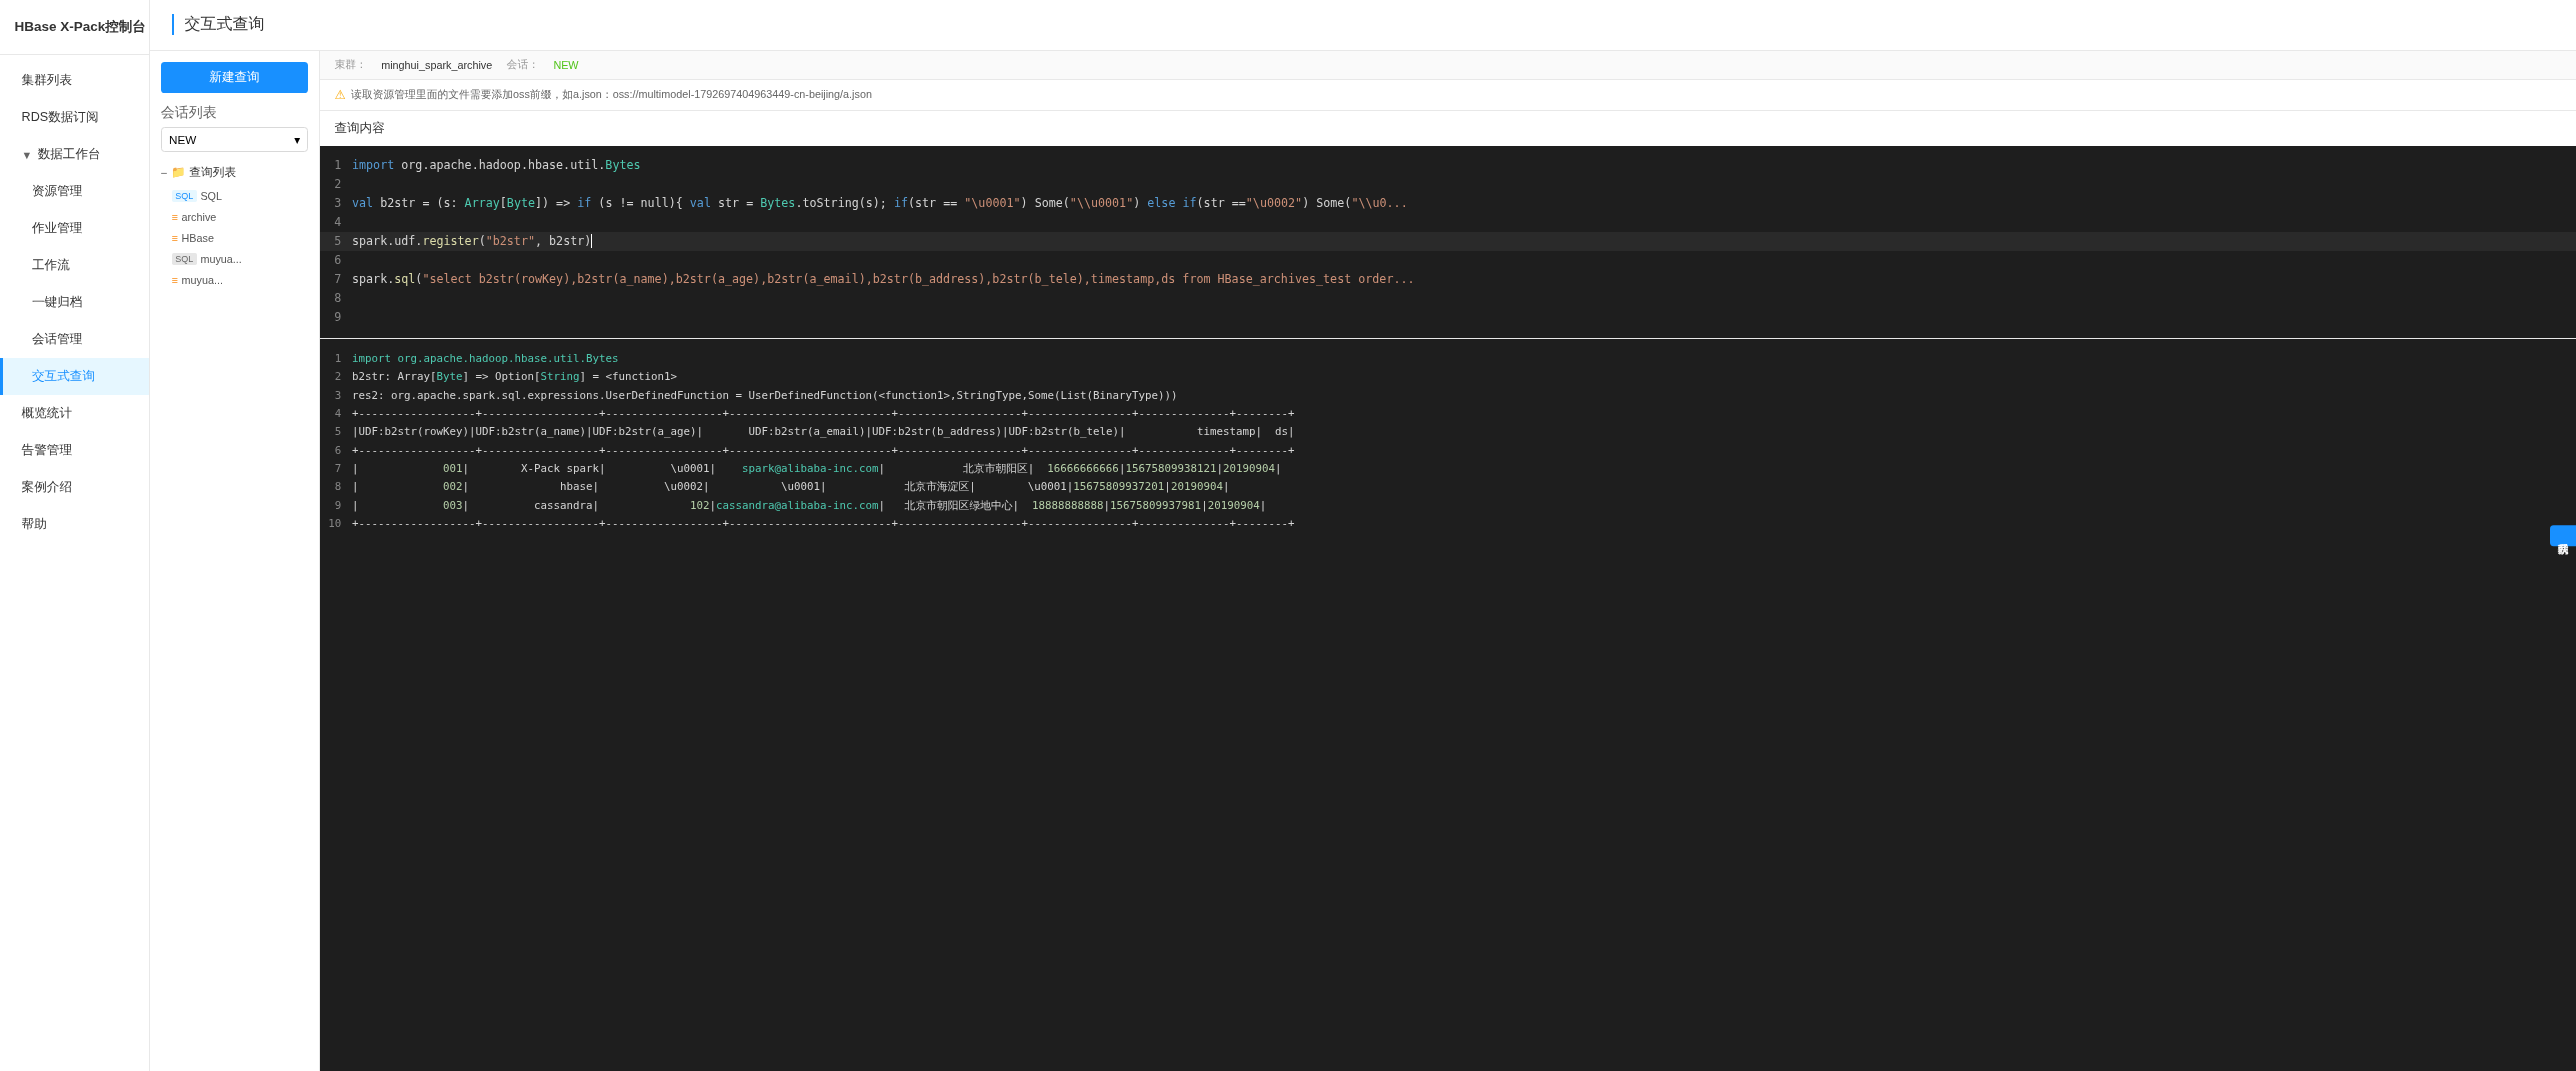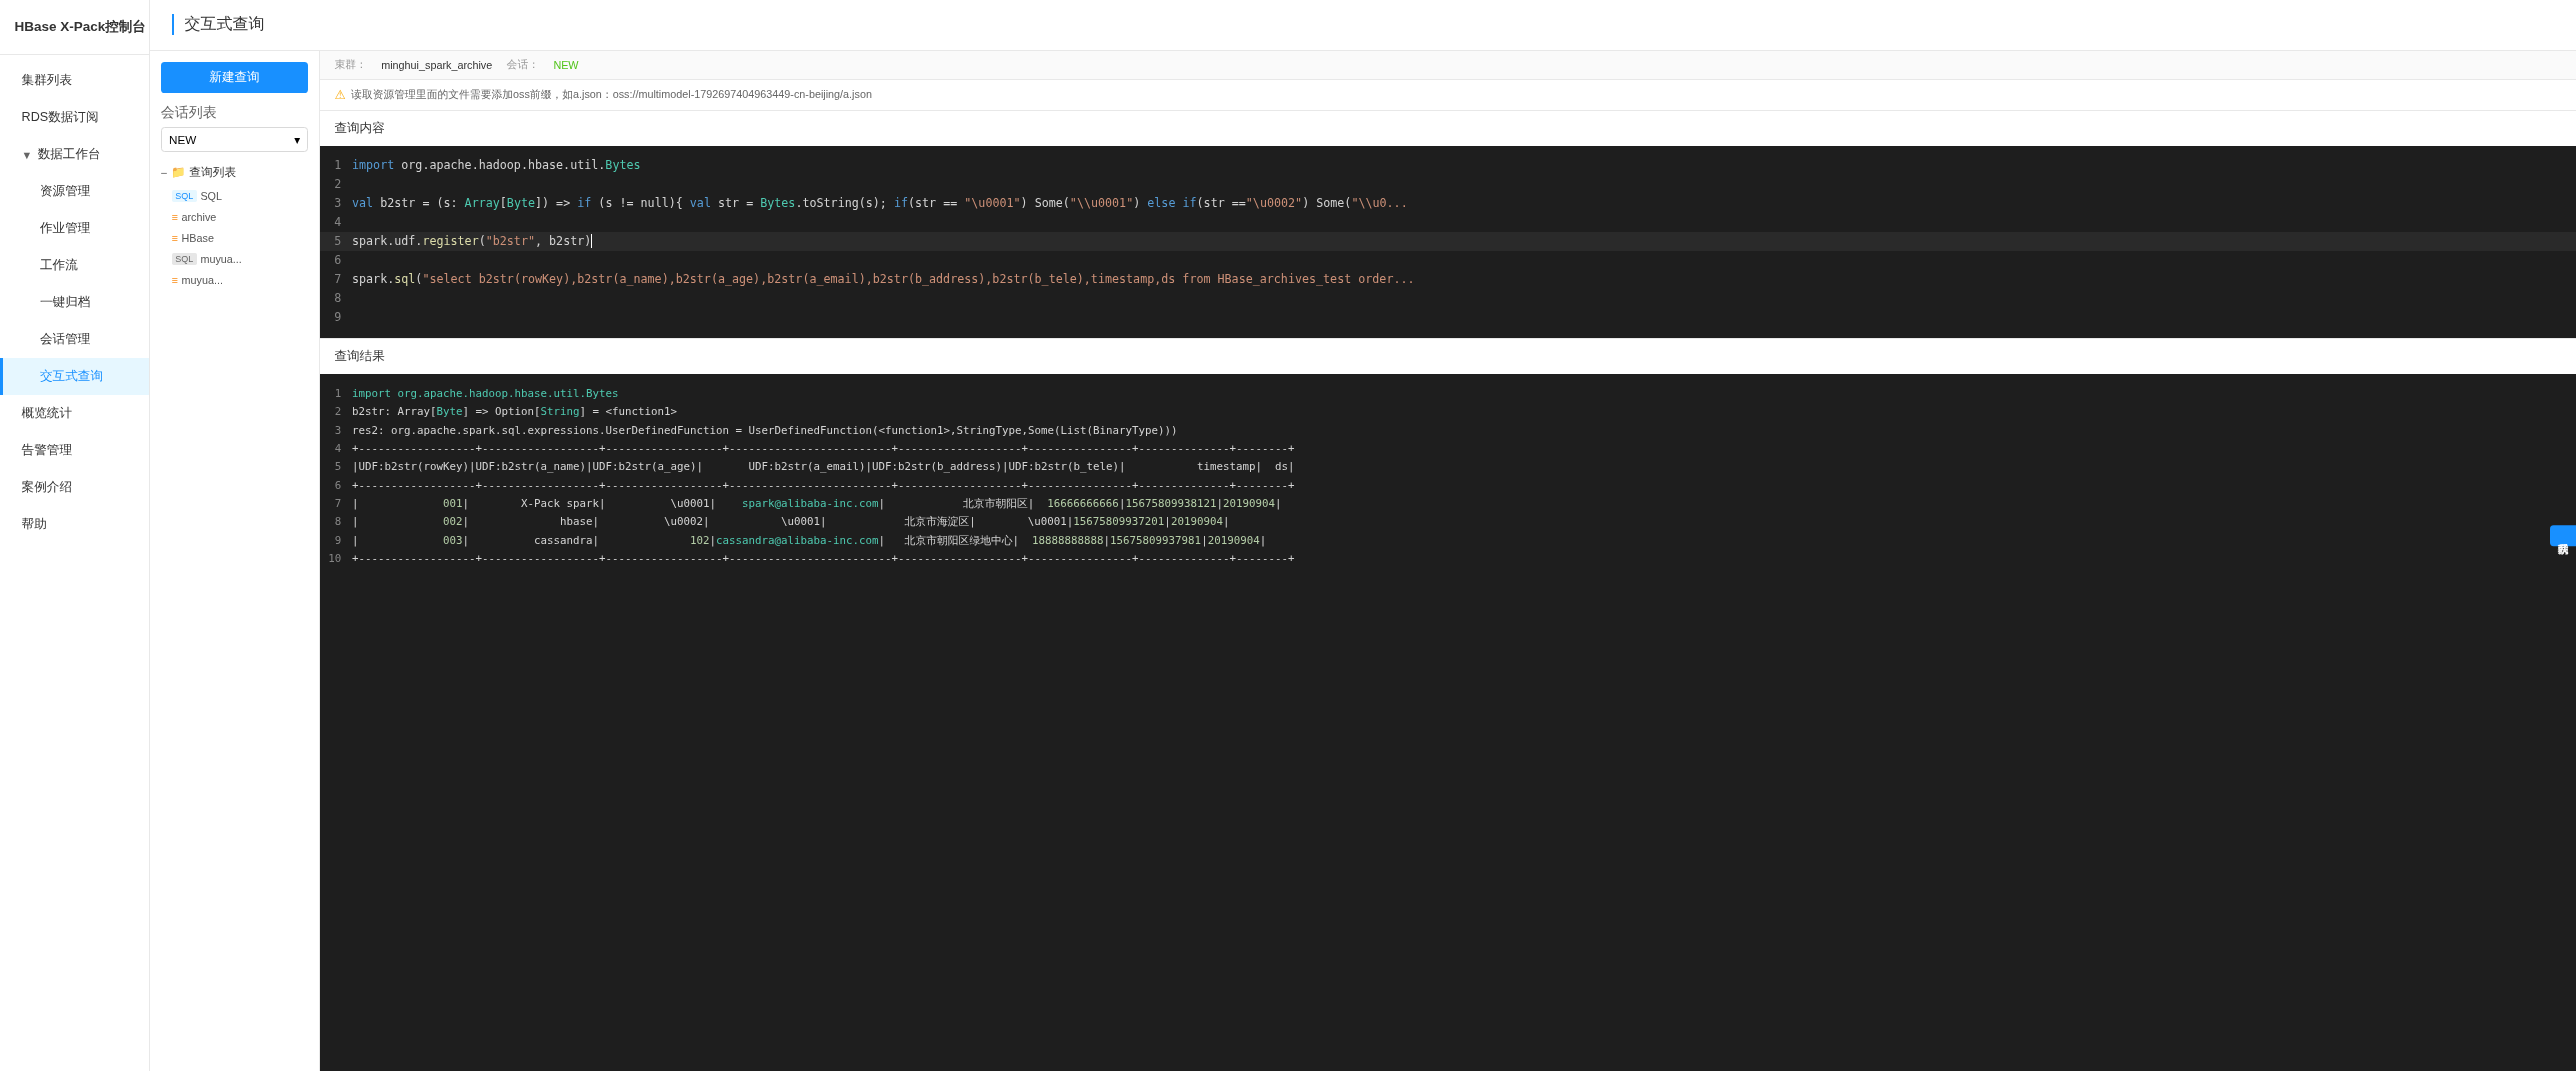--- a/index.html
+++ b/index.html
@@ -42,7 +42,7 @@
       background: #1890ff;
     }
     .sidebar-item.section-header { font-weight: 500; }
-    .sidebar-item.sub { padding-left: 40px; }
+    .sidebar-item.sub { padding-left: 32px; }
     .sidebar-arrow { margin-right: 5.4px; font-size: 10.8px; color: #666; }
 
     

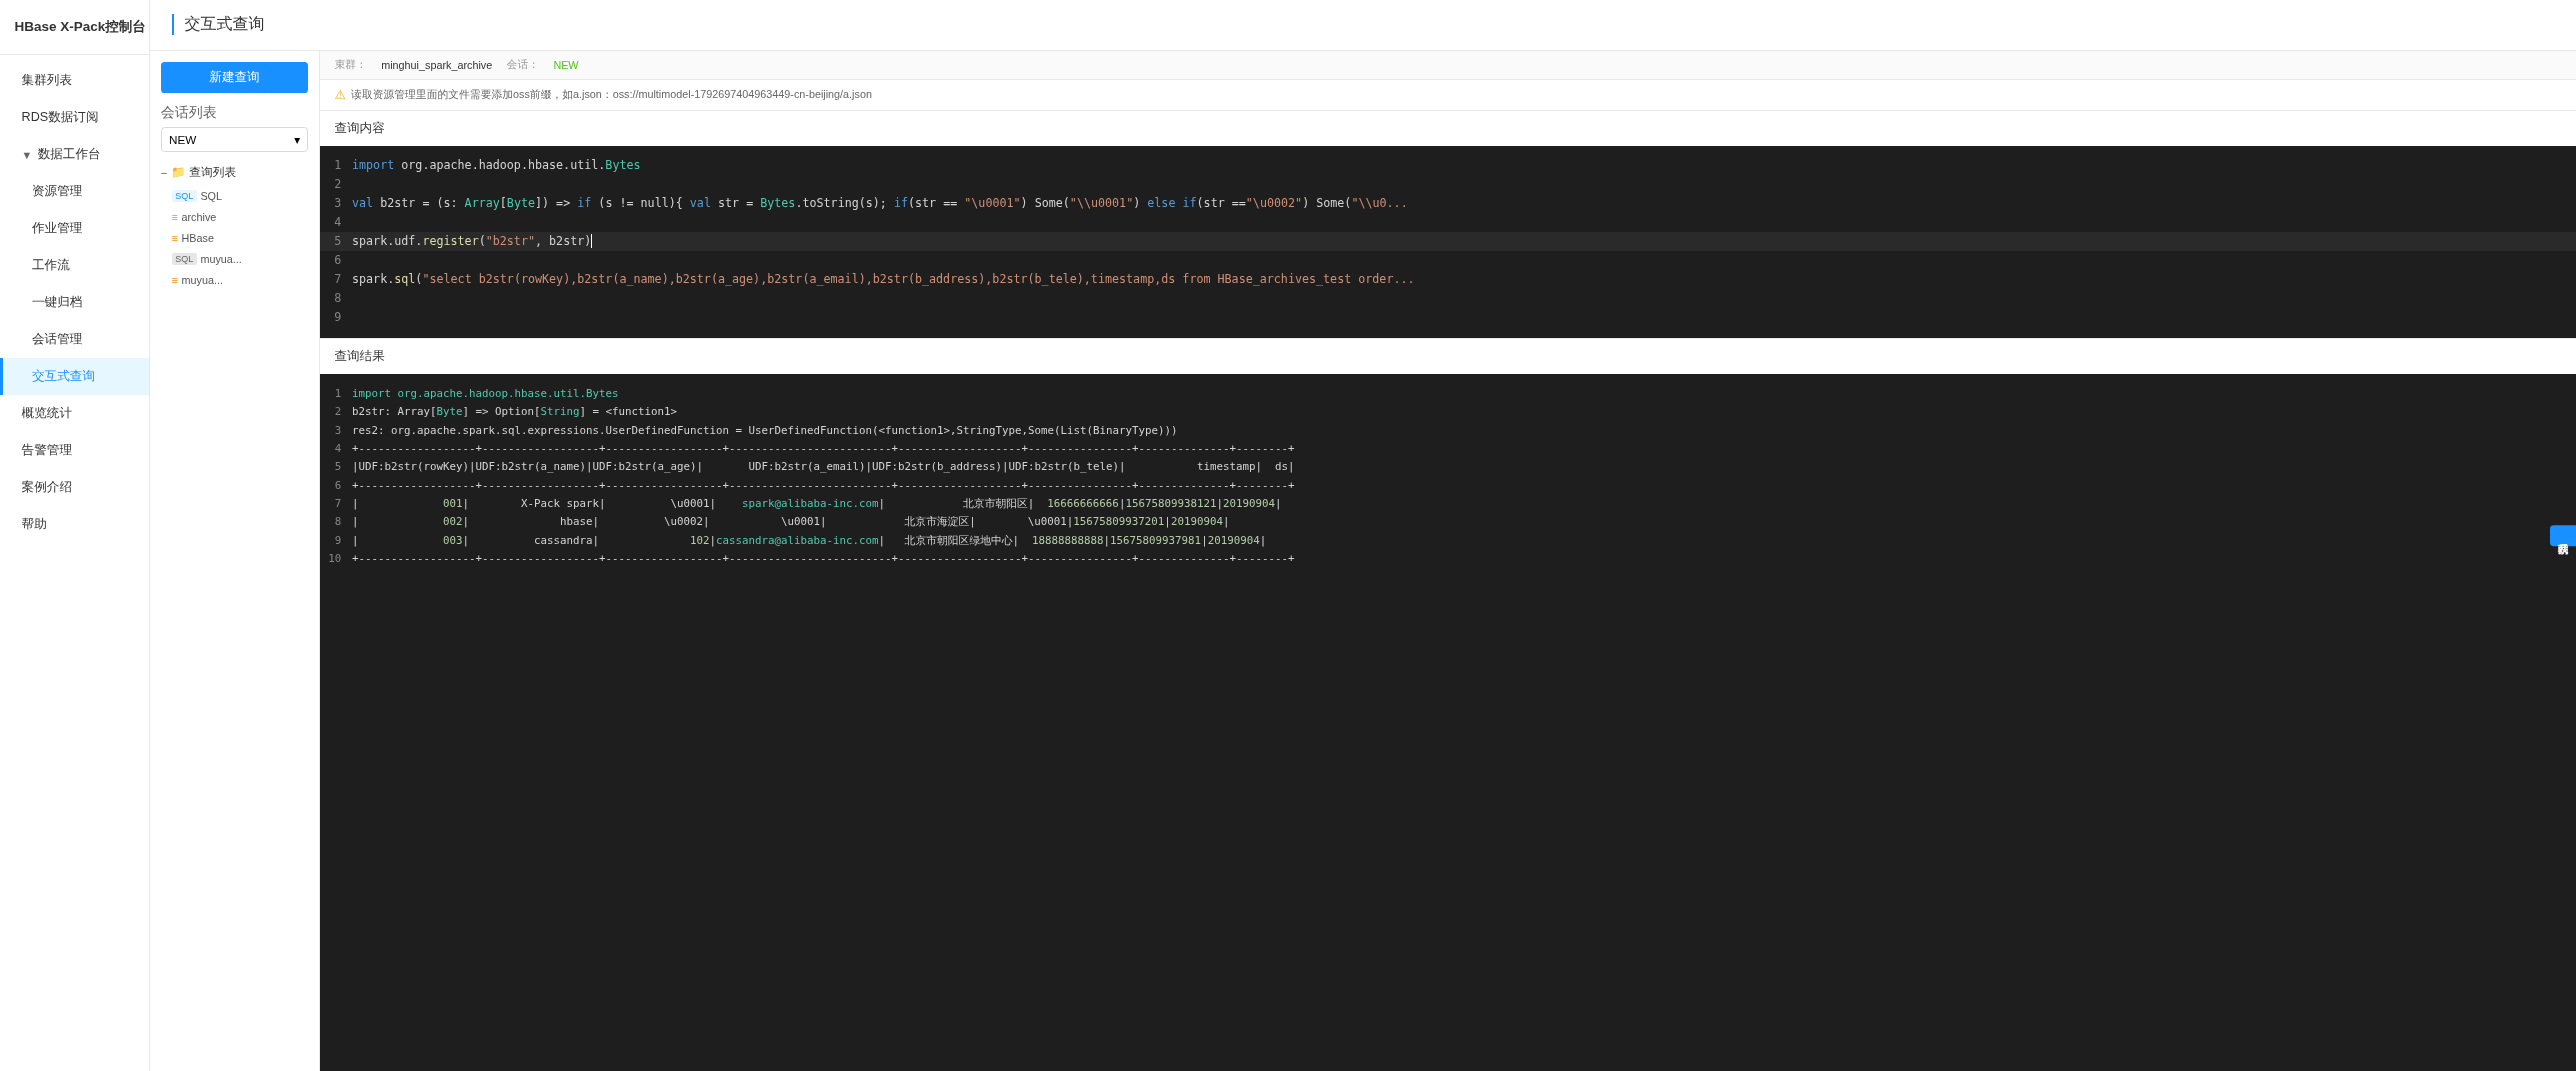--- a/index.html
+++ b/index.html
@@ -417,7 +417,6 @@
       </div>
 
       <div class="results-section">
-        <div class="section-title">查询结果</div>
         <div class="result-code">
           <div class="result-line">
             <span class="result-num">1</span>

